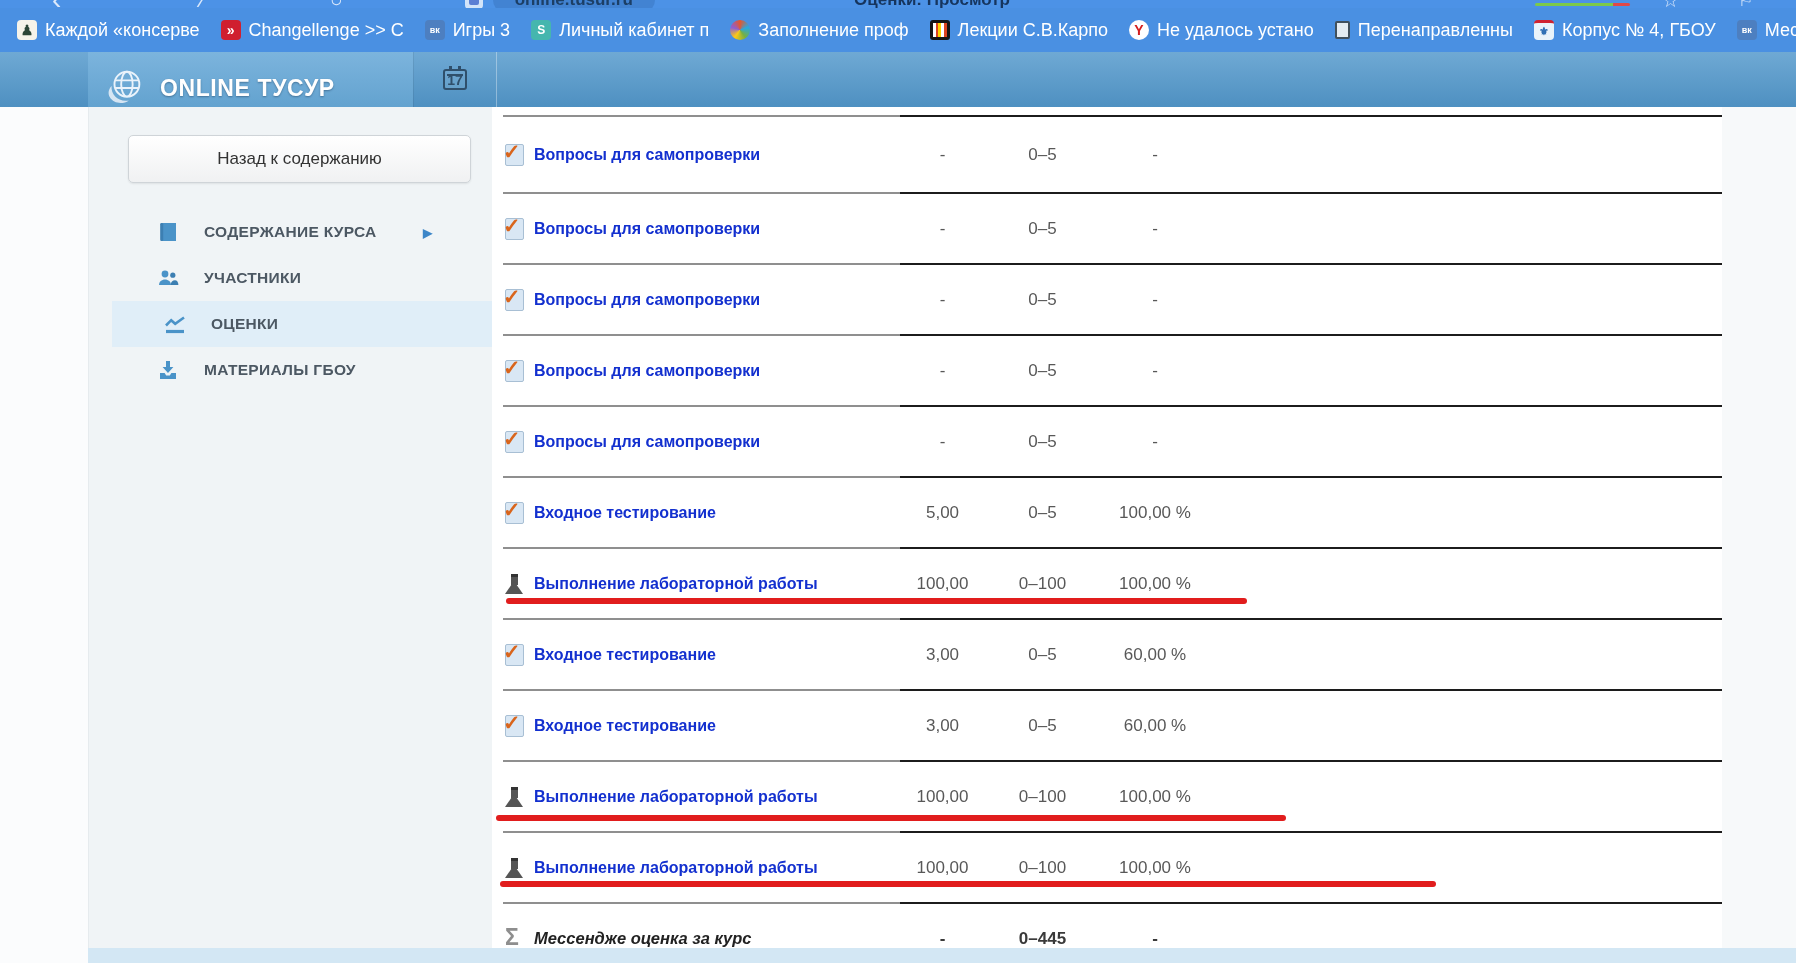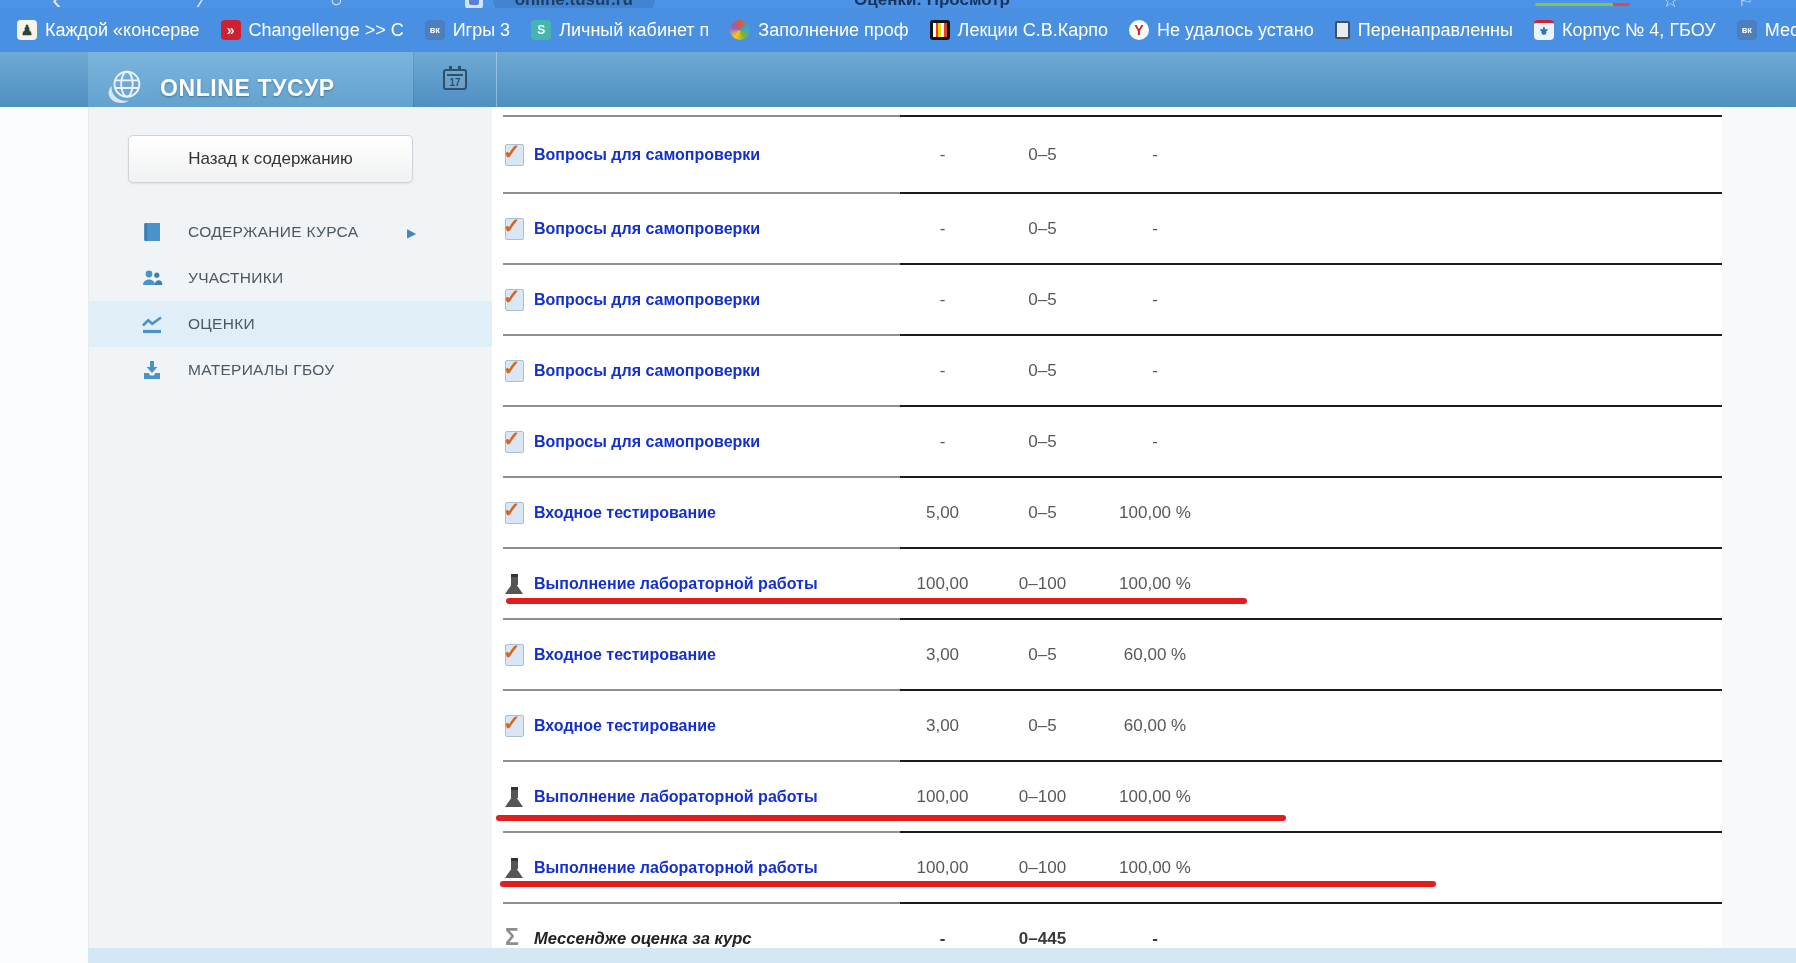--- a/index.html
+++ b/index.html
@@ -61,7 +61,7 @@
   .cal::before,.cal::after{content:"";position:absolute;top:-5px;width:3px;height:5px;background:#2f4f6b;}
   .cal::before{left:4px;} .cal::after{right:4px;}
   .cal .cal-bar{position:absolute;top:3px;left:2px;right:2px;height:2px;background:#2f4f6b;}
-  .cal .cal-day{position:absolute;bottom:0;left:0;width:100%;text-align:center;font-size:10px;font-weight:bold;color:#2f4f6b;}
+  .cal .cal-day{position:absolute;bottom:0;left:0;width:100%;text-align:center;font-size:14px;font-weight:bold;color:#2f4f6b;}
   .hdr-right{position:absolute;left:1126px;right:0;top:0;height:55px;display:flex;align-items:stretch;
              color:#fff;font-weight:bold;font-size:15px;text-shadow:0 1px 1px rgba(30,60,95,0.5);}
   .avatar{width:44px;height:46px;align-self:center;background:#fff;border-radius:2px;position:relative;overflow:hidden;flex:0 0 44px;}

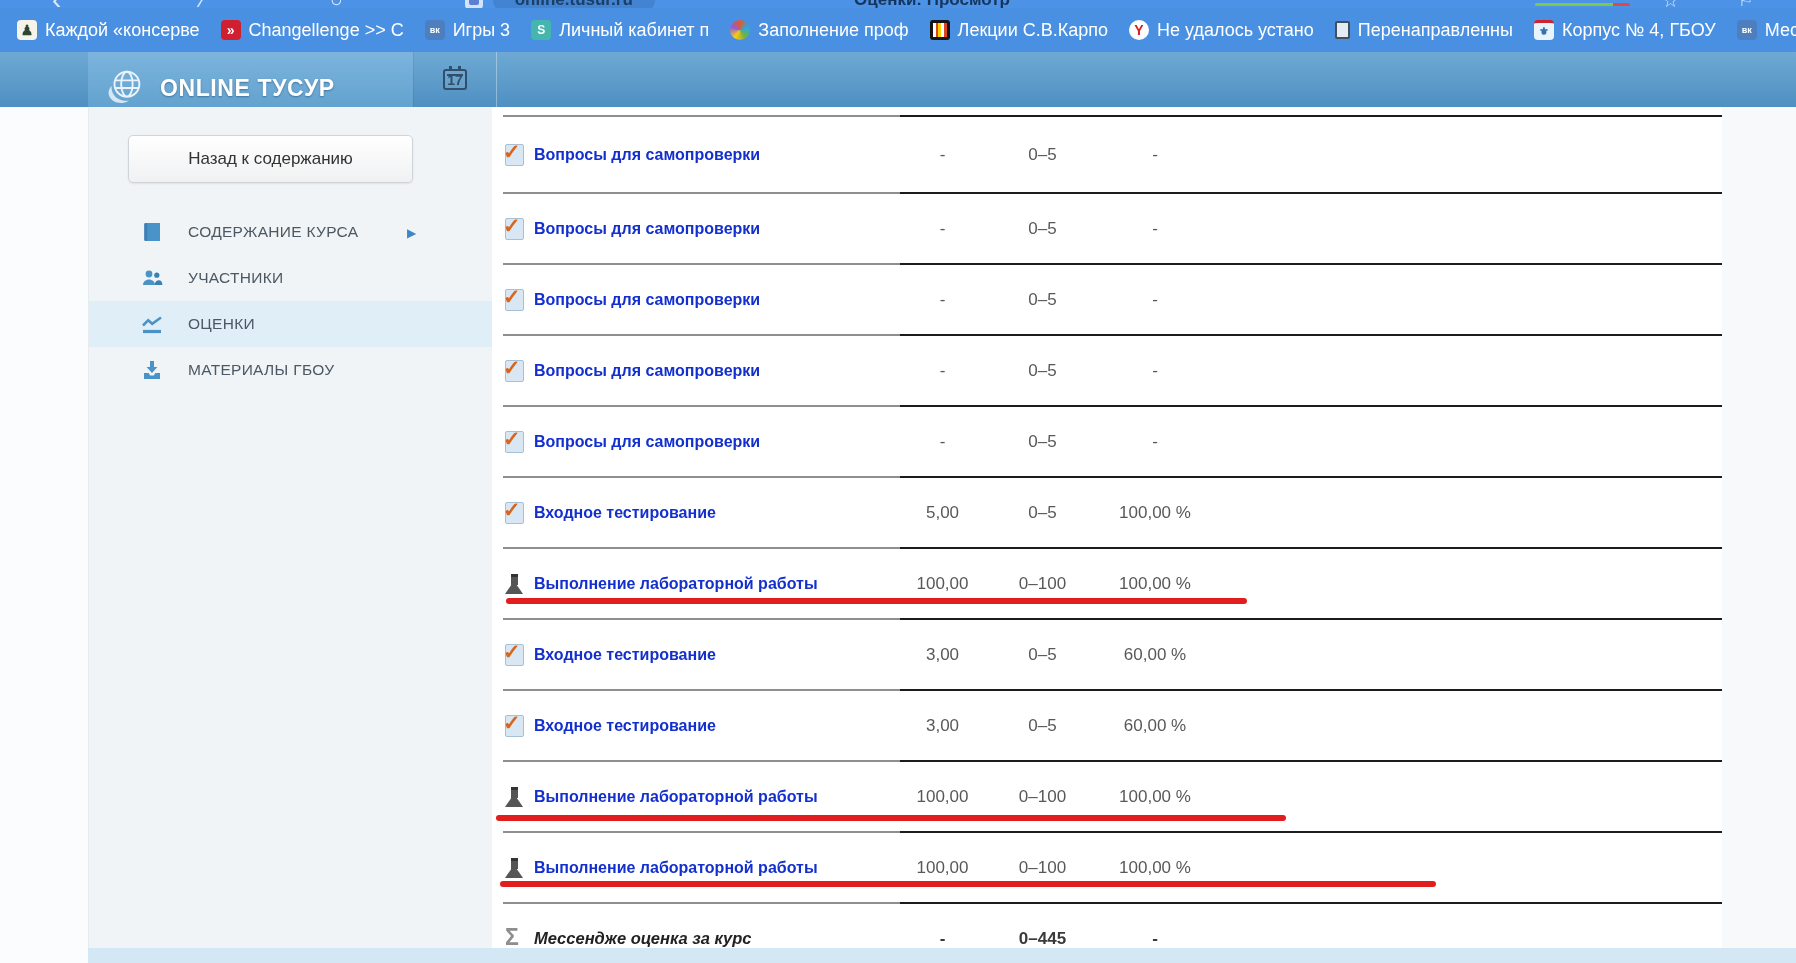--- a/index.html
+++ b/index.html
@@ -76,7 +76,7 @@
   
   .left-margin{position:absolute;left:0;top:107px;width:88px;height:856px;background:#fbfcfd;}
   .sidebar{position:absolute;left:88px;top:107px;width:404px;height:856px;background:#f0f4f6;border-left:1px solid #e6ebee;}
-  .back-btn{position:absolute;left:39px;top:28px;width:285px;height:48px;background:linear-gradient(#ffffff,#f0f1f2);
+  .back-btn{position:absolute;left:39px;top:28px;width:343px;height:48px;background:linear-gradient(#ffffff,#f0f1f2);
             border:1px solid #cfd4d8;border-radius:5px;box-shadow:0 1px 2px rgba(0,0,0,0.08);
             display:flex;align-items:center;justify-content:center;font-size:17px;color:#333;cursor:pointer;}
   .nav{position:absolute;left:0;top:102px;width:100%;}

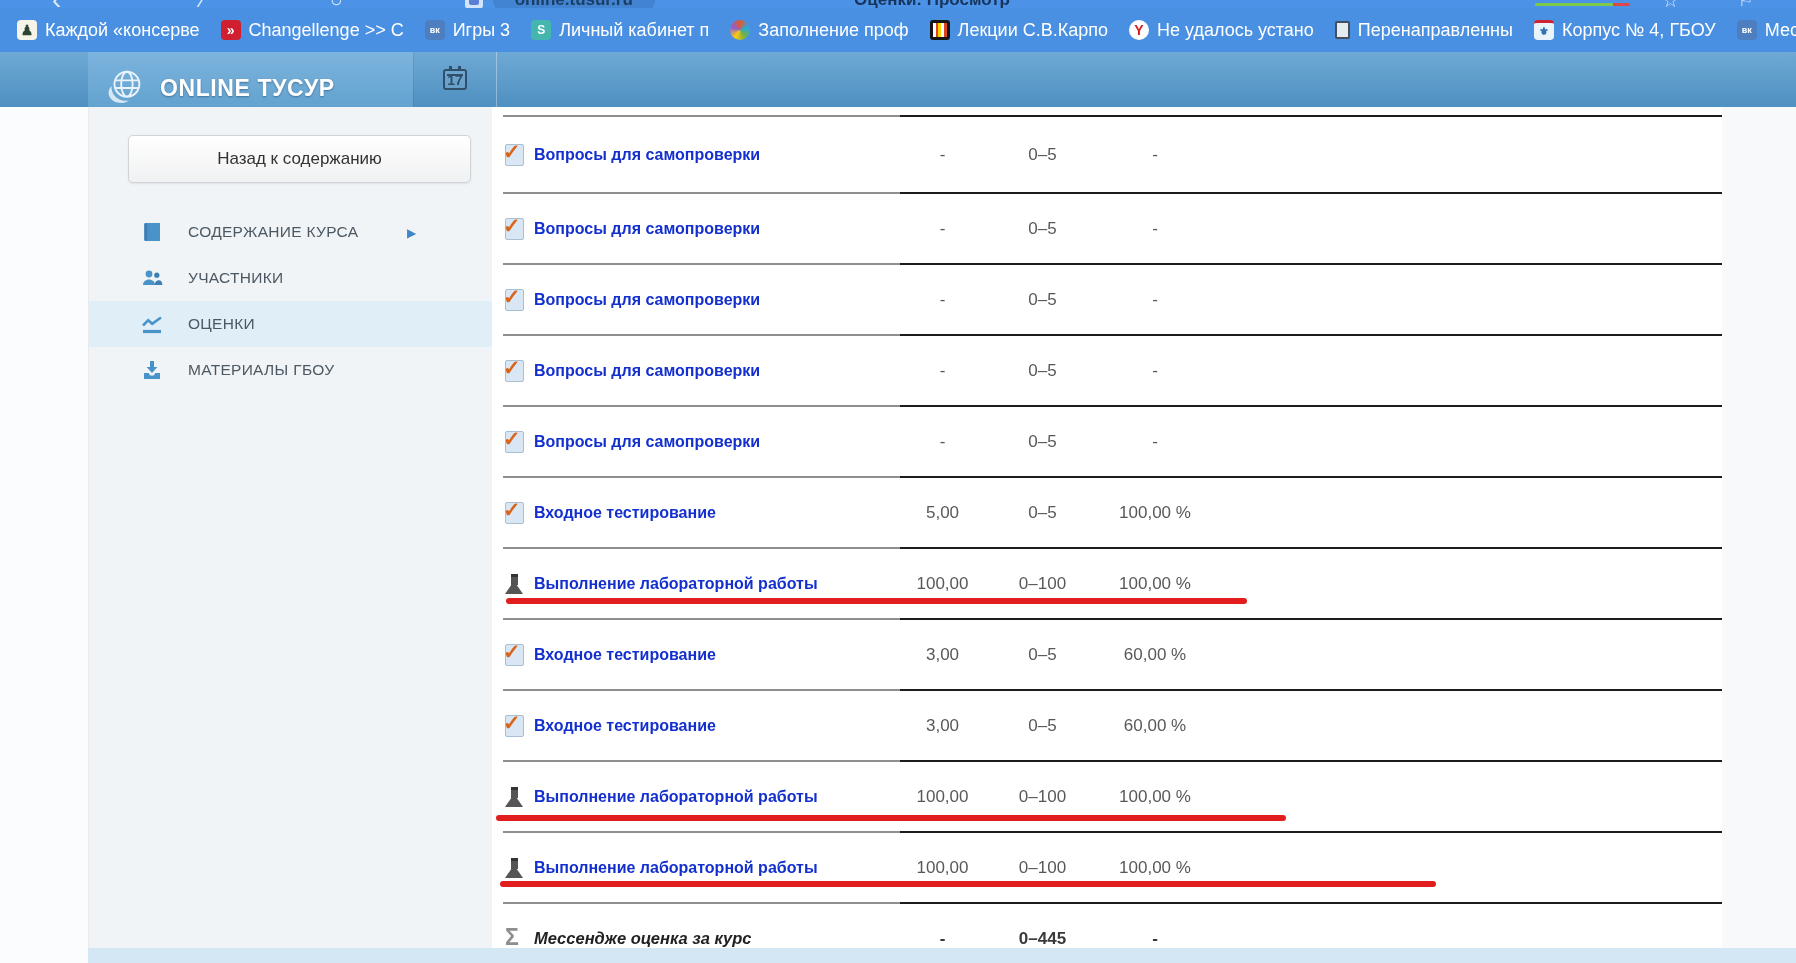--- a/index.html
+++ b/index.html
@@ -79,7 +79,7 @@
   .back-btn{position:absolute;left:39px;top:28px;width:343px;height:48px;background:linear-gradient(#ffffff,#f0f1f2);
             border:1px solid #cfd4d8;border-radius:5px;box-shadow:0 1px 2px rgba(0,0,0,0.08);
             display:flex;align-items:center;justify-content:center;font-size:17px;color:#333;cursor:pointer;}
-  .nav{position:absolute;left:0;top:102px;width:100%;}
+  .nav{position:absolute;left:16px;top:102px;width:100%;font-weight:bold;}
   .nav-item{height:46px;display:flex;align-items:center;padding-left:50px;position:relative;cursor:pointer;}
   .nav-item.active{background:#e0eef8;}
   .nav-ico{width:26px;height:26px;flex:0 0 26px;display:flex;align-items:center;justify-content:center;}

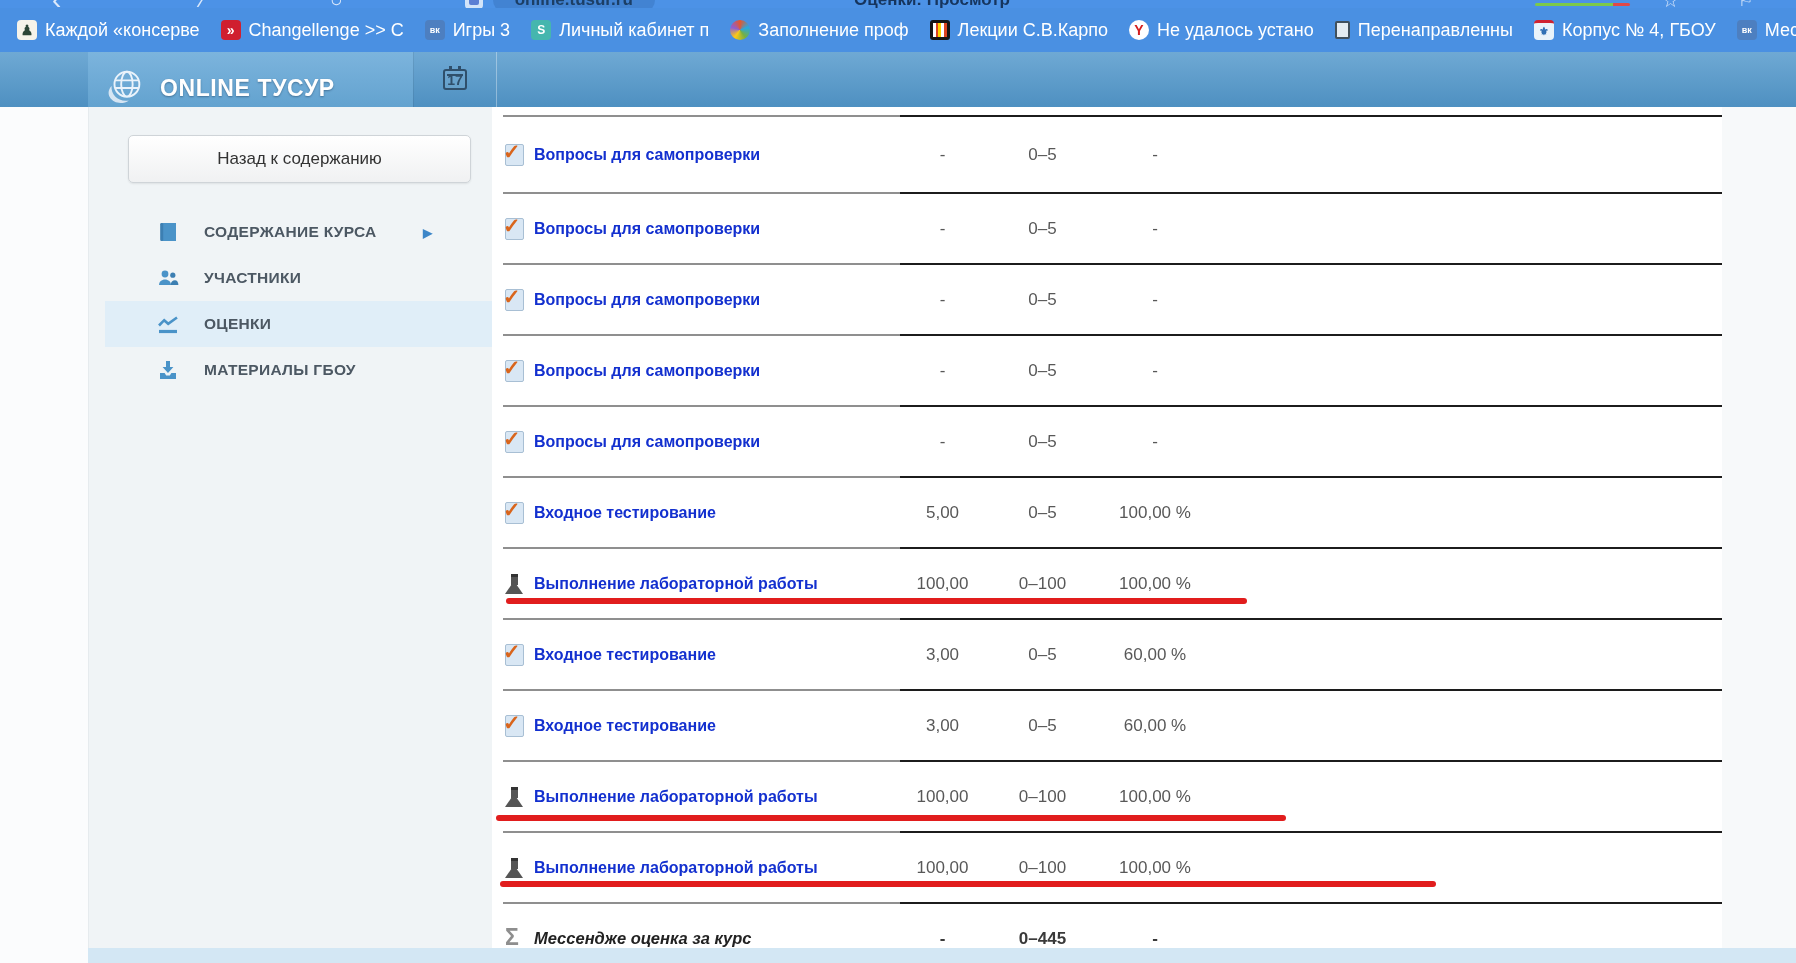--- a/index.html
+++ b/index.html
@@ -81,7 +81,7 @@
             display:flex;align-items:center;justify-content:center;font-size:17px;color:#333;cursor:pointer;}
   .nav{position:absolute;left:16px;top:102px;width:100%;font-weight:bold;}
   .nav-item{height:46px;display:flex;align-items:center;padding-left:50px;position:relative;cursor:pointer;}
-  .nav-item.active{background:#e0eef8;}
+  .nav-item.active{background:#e0eef8;margin-left:7px;}
   .nav-ico{width:26px;height:26px;flex:0 0 26px;display:flex;align-items:center;justify-content:center;}
   .nav-label{margin-left:23px;font-size:15.5px;color:#4c5863;letter-spacing:0.3px;white-space:nowrap;}
   .nav-arrow{position:absolute;left:318px;top:50%;transform:translateY(-50%);display:none;}

